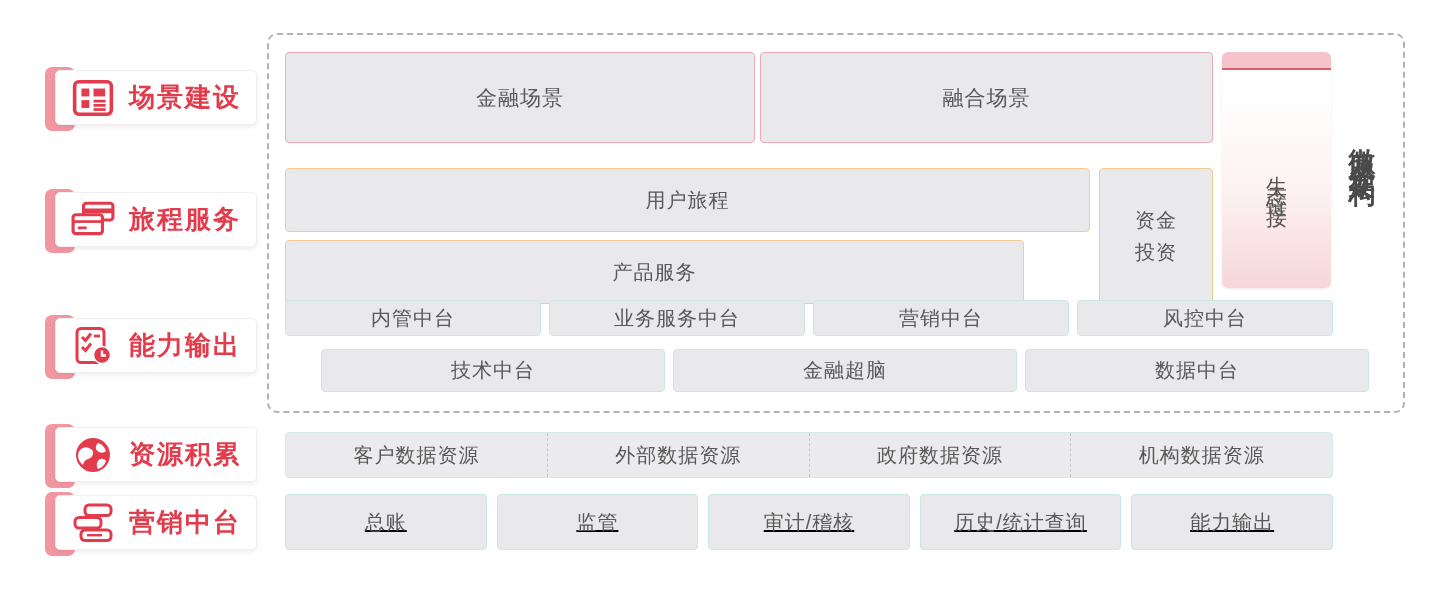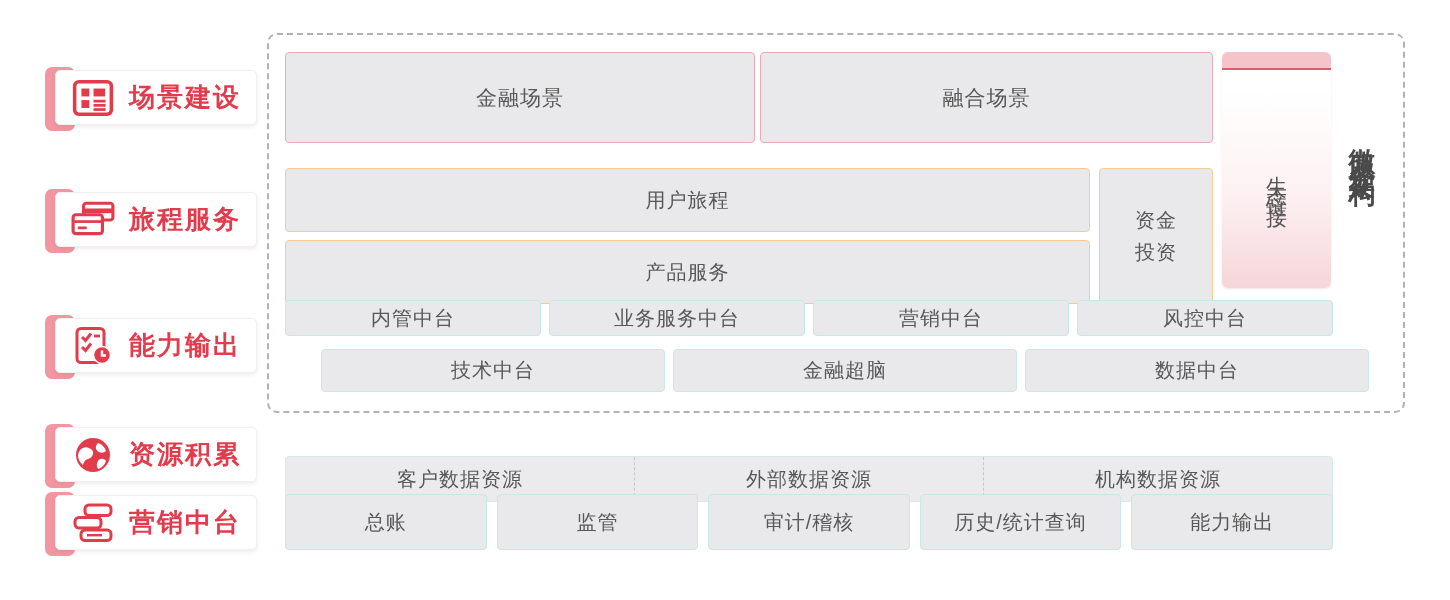--- a/index.html
+++ b/index.html
@@ -158,7 +158,7 @@
   <div class="box b-orange" style="left:285px;top:152px;width:805px;height:64px">
     <span>用户旅程</span>
   </div>
-  <div class="box b-orange" style="left:285px;top:224px;width:805px;height:64px">
+  <div class="box b-orange" style="left:285px;top:224px;width:739px;height:64px">
     <span>产品服务</span>
   </div>
   <div class="box b-orange" style="left:1099px;top:152px;width:114px;height:136px">

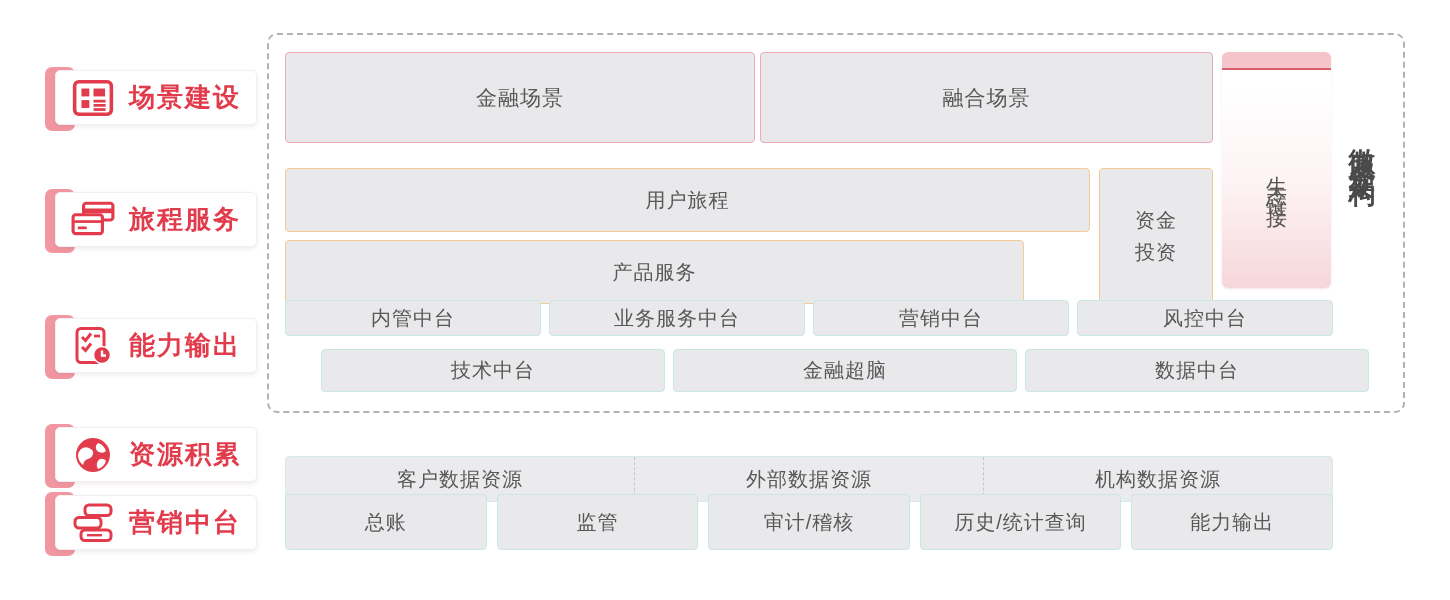--- a/index.html
+++ b/index.html
@@ -52,7 +52,7 @@
   .row-p2{top:349px;height:43px;gap:8px;padding-left:36px;}
   .row-mgmt{top:494px;height:56px;gap:10px;}
   
-  .data-strip{position:absolute;left:285px;top:456px;width:1048px;height:46px;
+  .data-strip{position:absolute;left:285px;top:432px;width:1048px;height:46px;
     background:#ebeaec;border:1px solid #d6ebe9;border-radius:4px;
     display:flex;box-sizing:border-box;}
   .data-cell{flex:1;display:flex;align-items:center;justify-content:center;

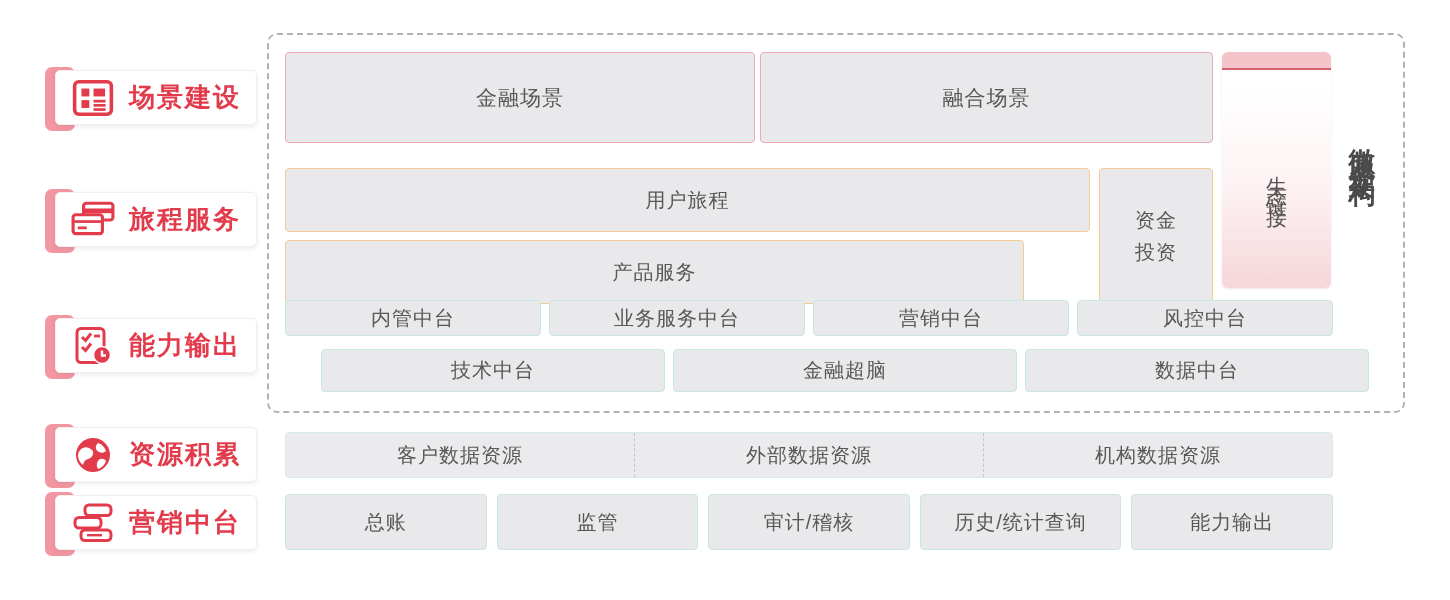--- a/index.html
+++ b/index.html
@@ -209,6 +209,9 @@
       <span>外部数据资源</span>
     </div>
     <div class="data-cell">
+      <span>政府数据资源</span>
+    </div>
+    <div class="data-cell">
       <span>机构数据资源</span>
     </div>
   </div>

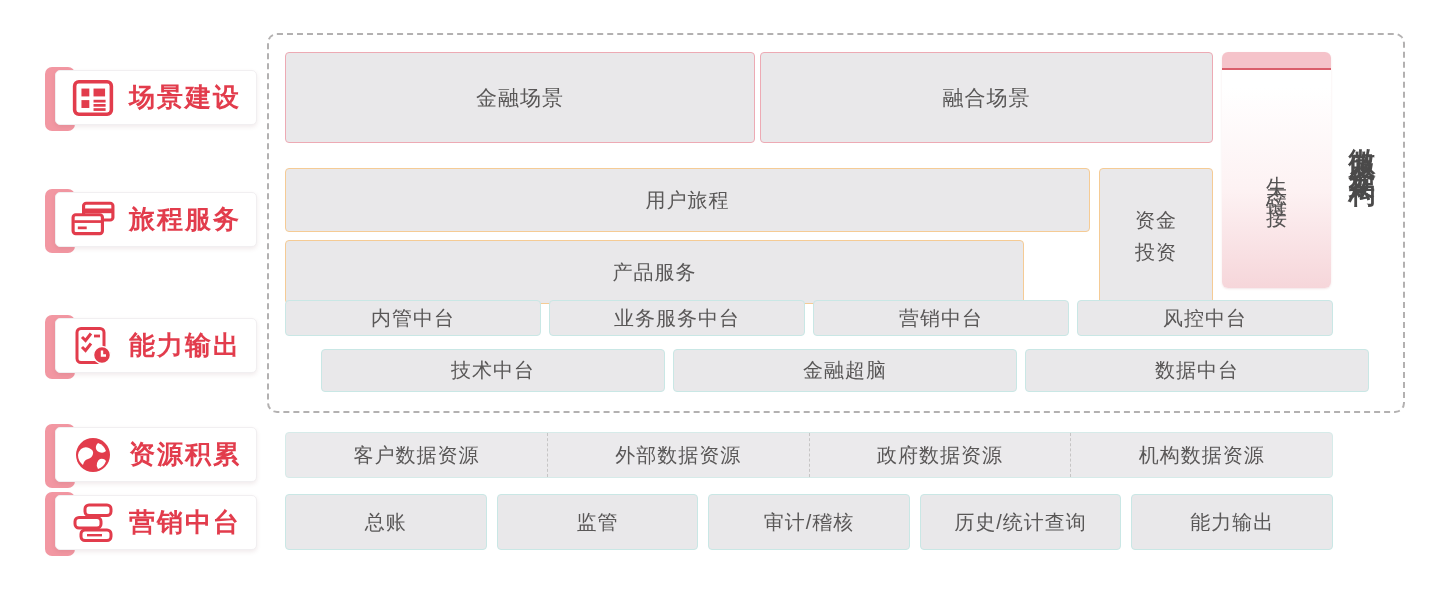--- a/index.html
+++ b/index.html
@@ -50,7 +50,7 @@
   .row .box{position:relative;flex:1;}
   .row-p1{top:300px;height:36px;gap:8px;}
   .row-p2{top:349px;height:43px;gap:8px;padding-left:36px;}
-  .row-mgmt{top:494px;height:56px;gap:10px;}
+  .row-mgmt{top:494px;height:56px;gap:10px;text-decoration:underline;}
   
   .data-strip{position:absolute;left:285px;top:432px;width:1048px;height:46px;
     background:#ebeaec;border:1px solid #d6ebe9;border-radius:4px;

